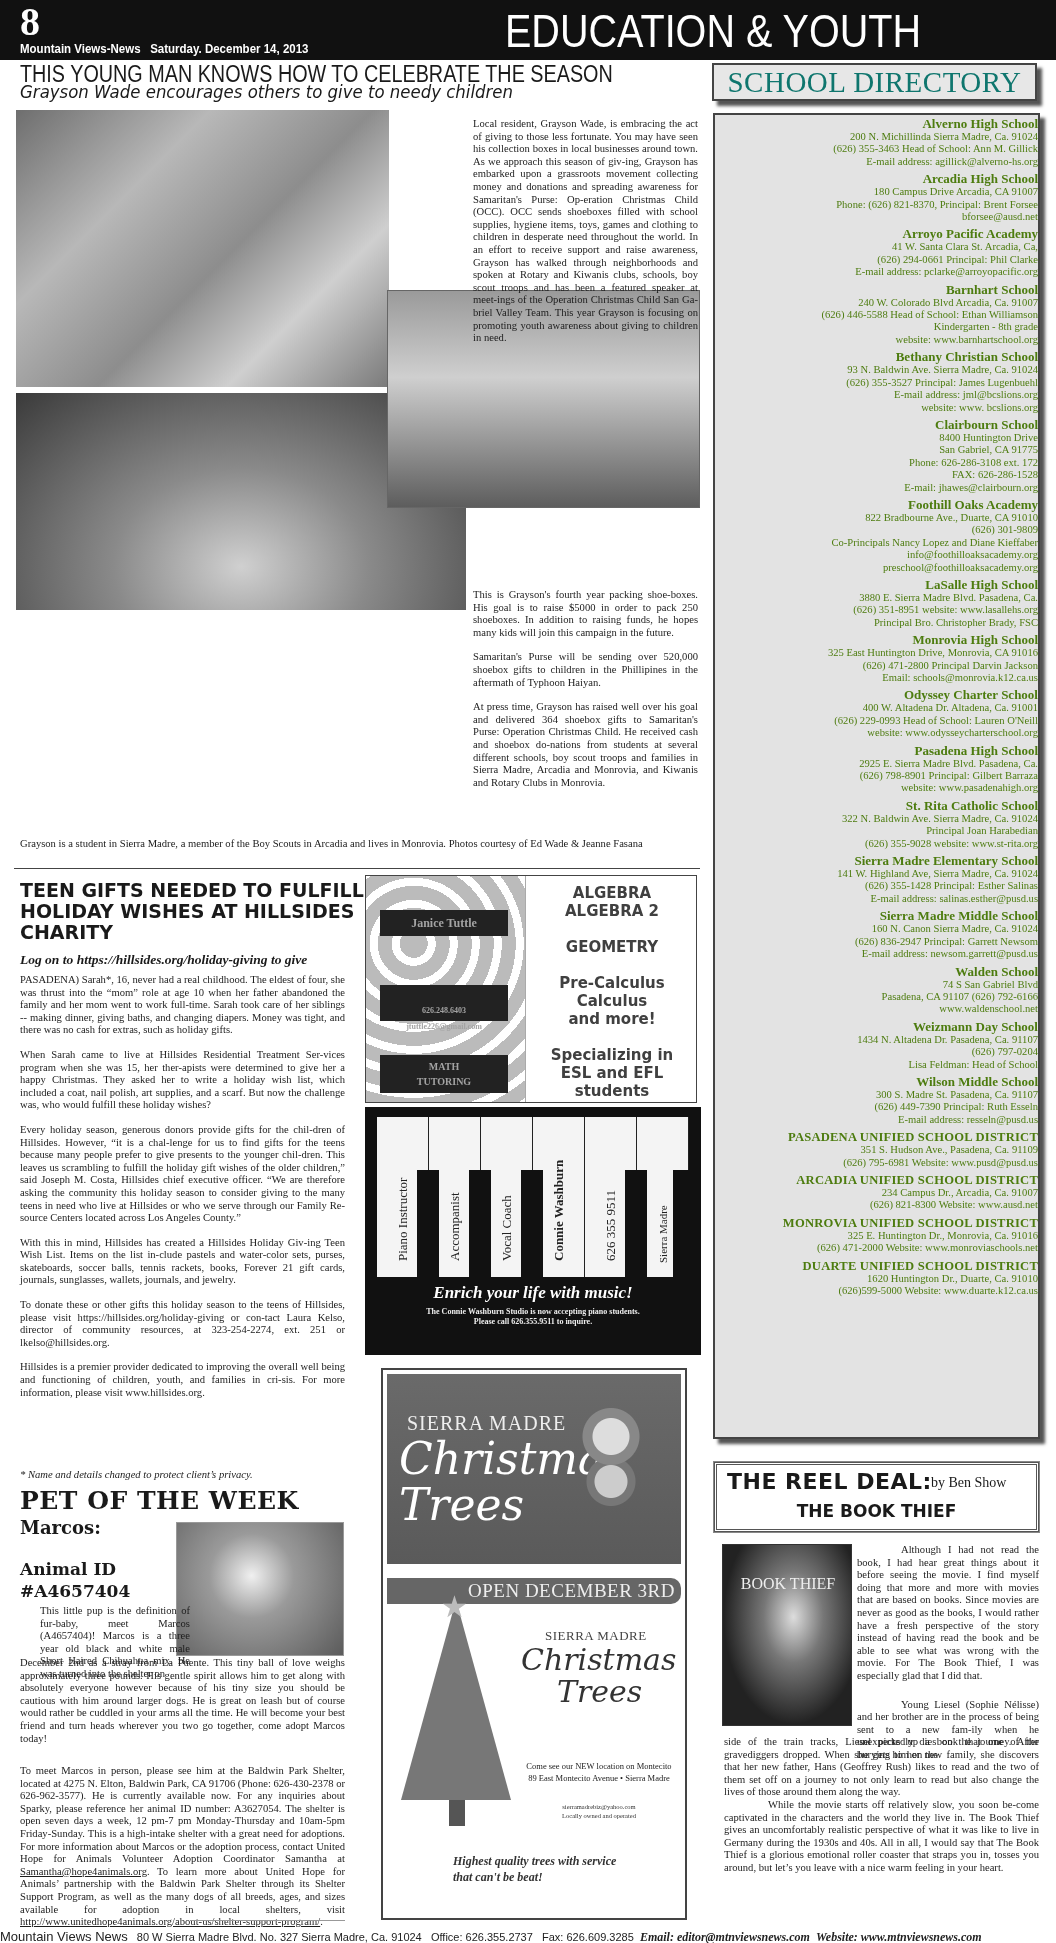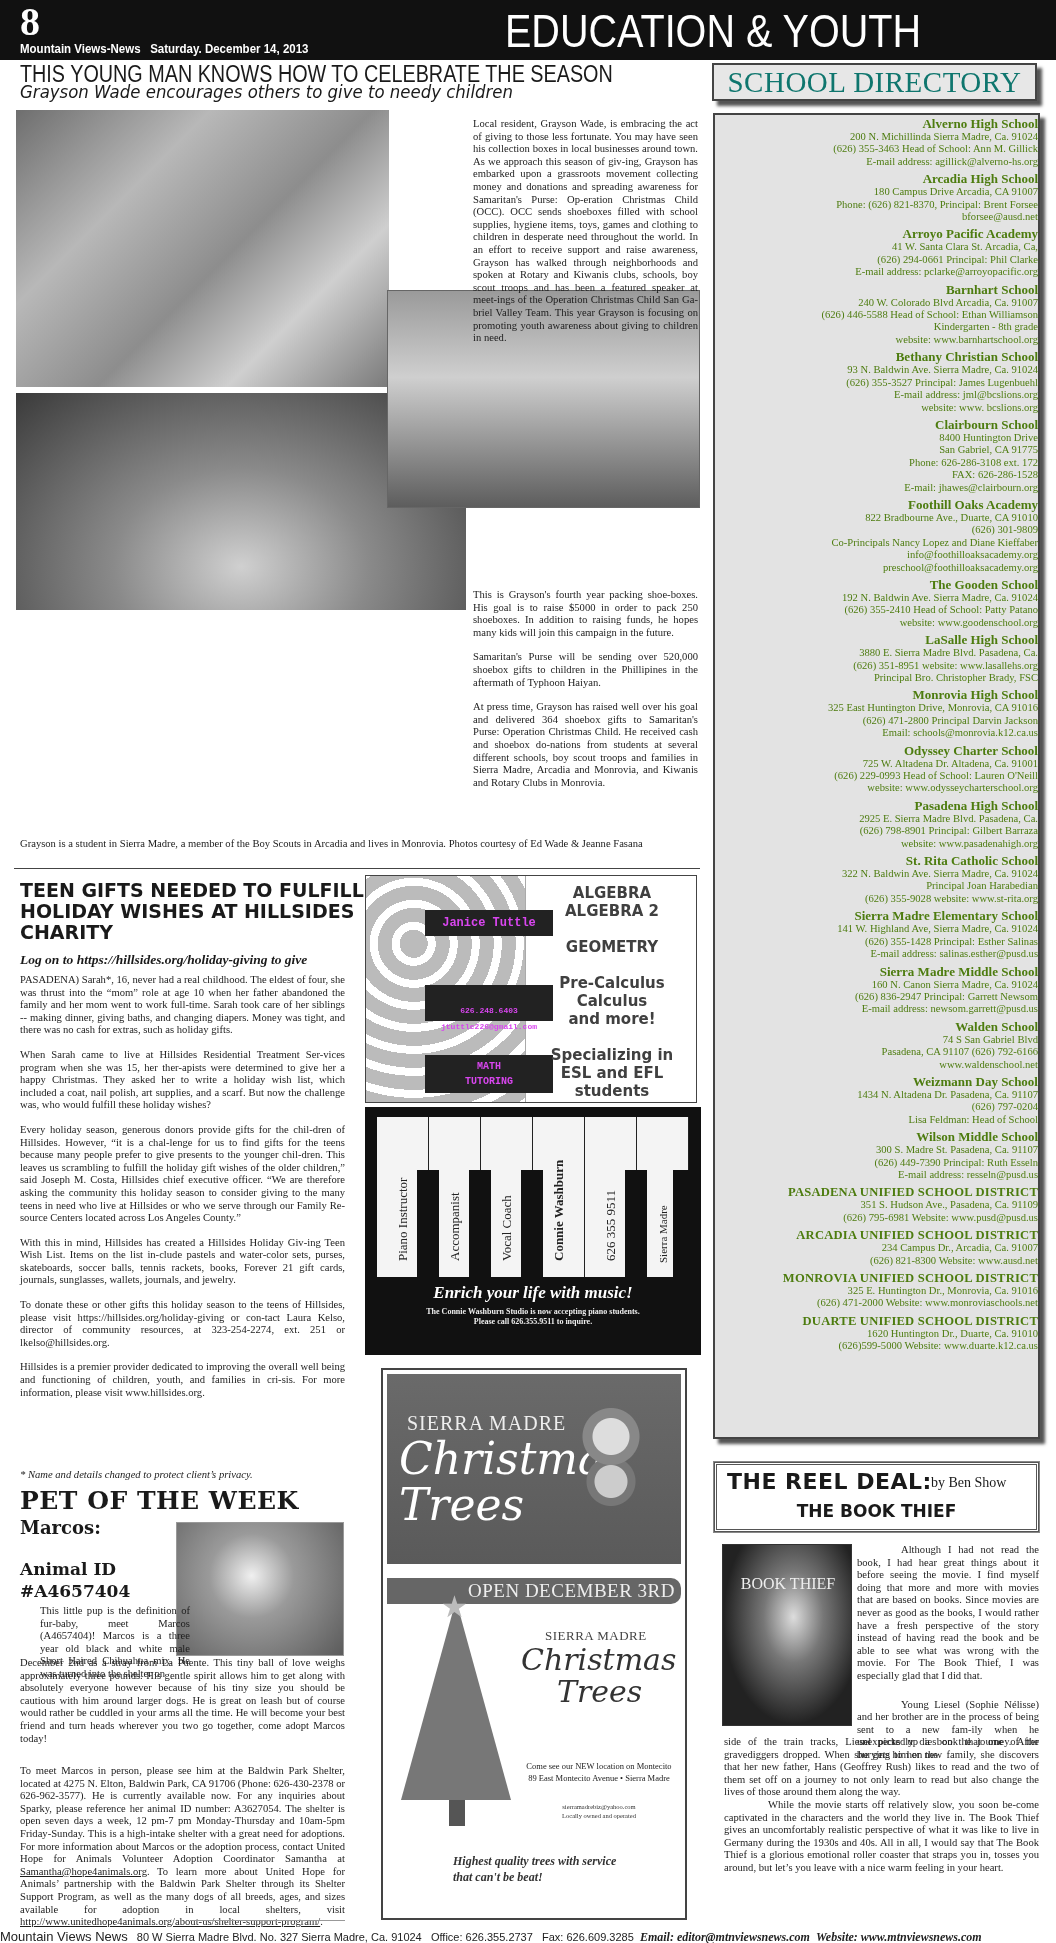--- a/index.html
+++ b/index.html
@@ -315,12 +315,6 @@
       <div class="school-line">preschool@foothilloaksacademy.org</div>
     </div>
     <div class="school">
-      <div class="school-name">The Gooden School</div>
-      <div class="school-line">192 N. Baldwin Ave.  Sierra Madre, Ca. 91024</div>
-      <div class="school-line">(626) 355-2410 Head of School: Patty Patano</div>
-      <div class="school-line">website: www.goodenschool.org</div>
-    </div>
-    <div class="school">
       <div class="school-name">LaSalle High School</div>
       <div class="school-line">3880 E. Sierra Madre Blvd.  Pasadena, Ca.</div>
       <div class="school-line">(626) 351-8951  website: www.lasallehs.org</div>

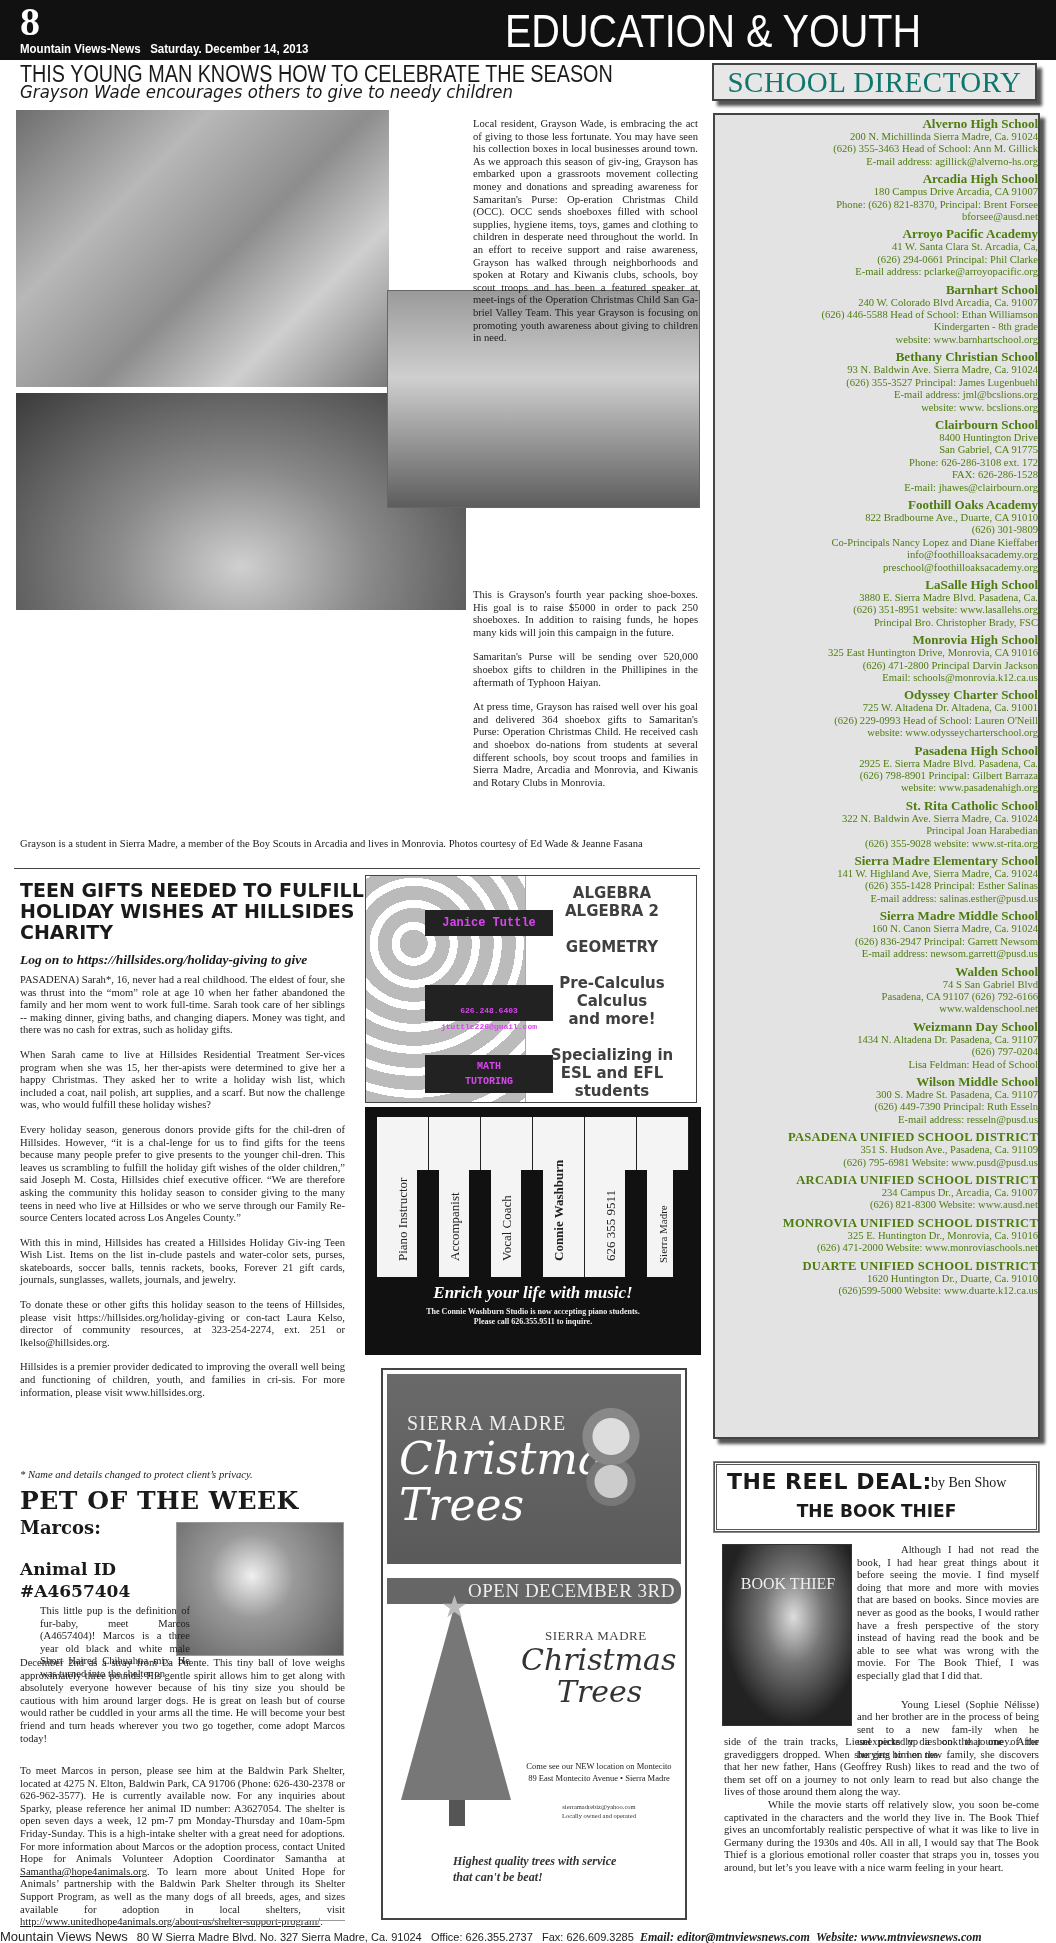--- a/index.html
+++ b/index.html
@@ -328,7 +328,7 @@
     </div>
     <div class="school">
       <div class="school-name">Odyssey Charter School</div>
-      <div class="school-line">725 W. Altadena Dr.  Altadena, Ca. 91001</div>
+      <div class="school-line">400 W. Altadena Dr.  Altadena, Ca. 91001</div>
       <div class="school-line">(626) 229-0993 Head of School: Lauren O'Neill</div>
       <div class="school-line">website: www.odysseycharterschool.org</div>
     </div>

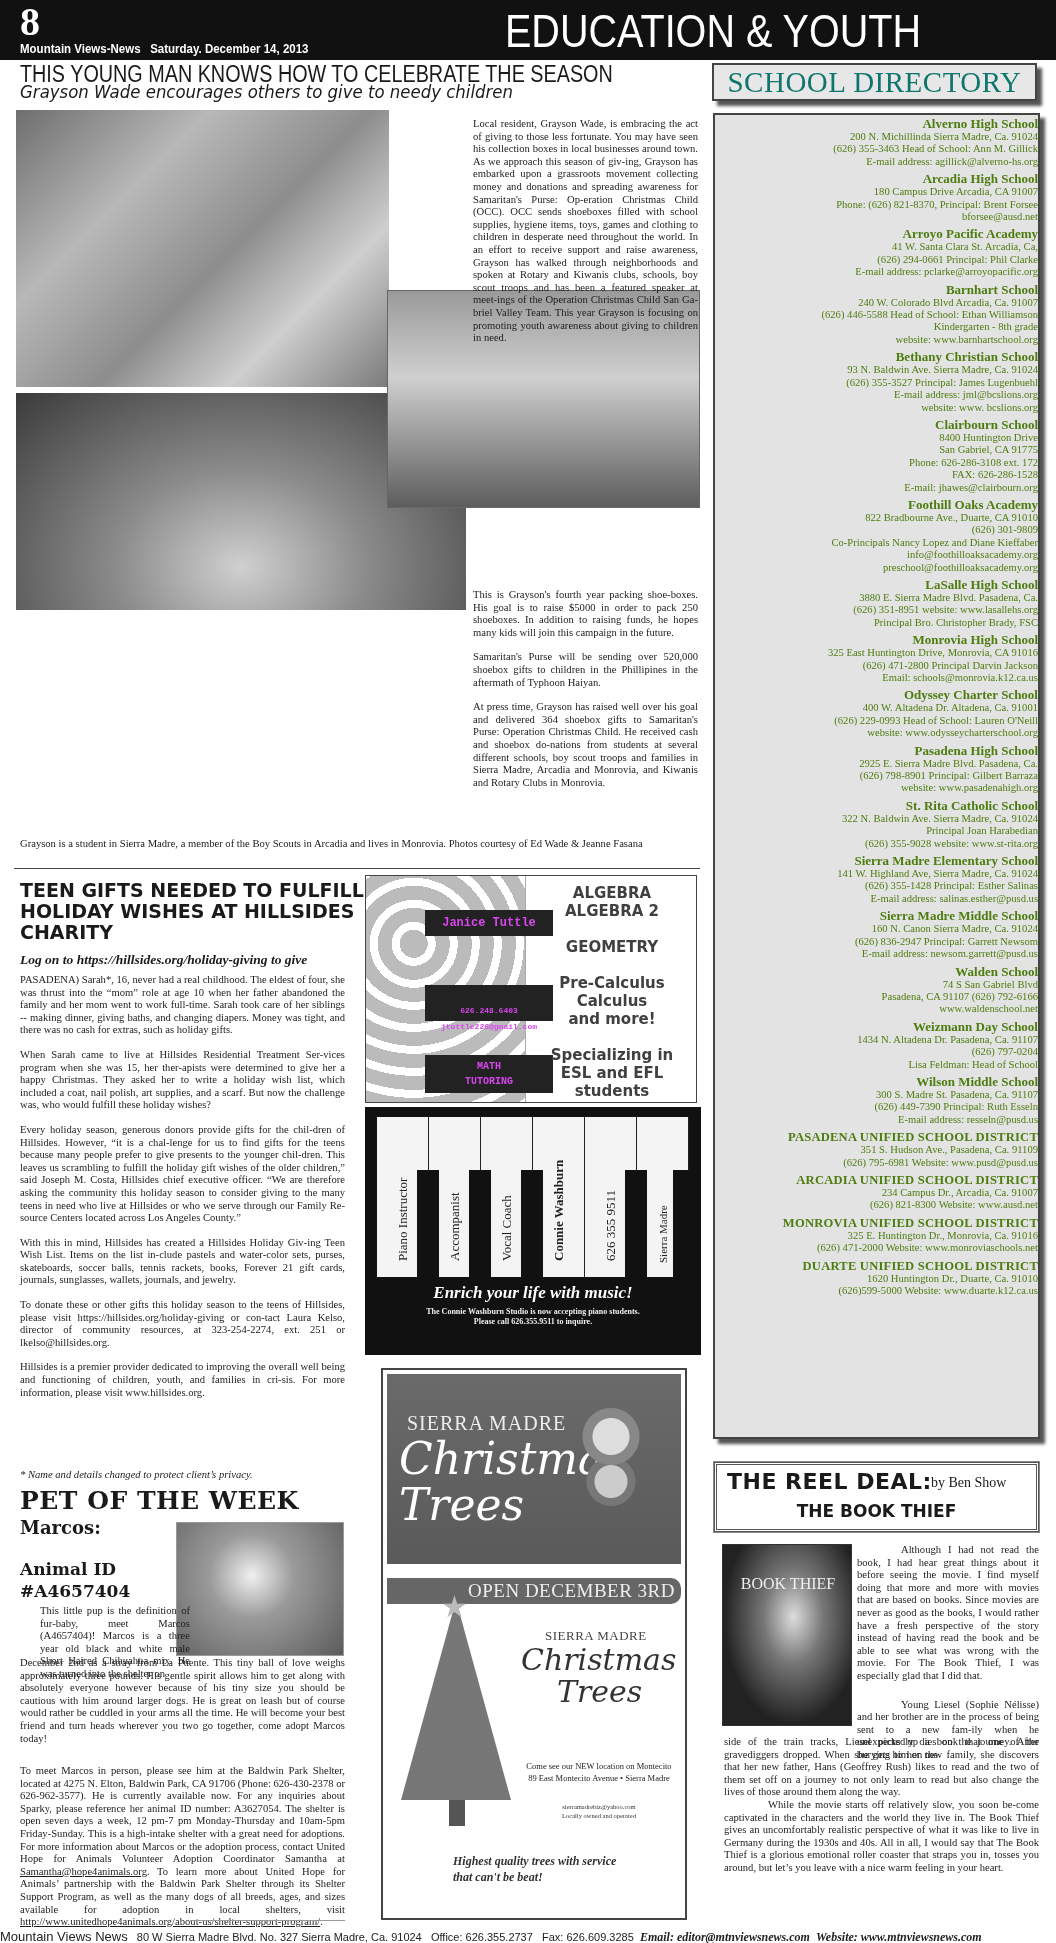--- a/index.html
+++ b/index.html
@@ -48,7 +48,7 @@
   
   #ad-math { left: 365px; top: 875px; width: 332px; height: 228px; border: 1px solid #444; background: #fff; }
   #ad-math-left { position:absolute; left:0; top:0; width:160px; height:226px; background: repeating-radial-gradient(circle at 30% 30%, #bbb 0 14px, #fff 14px 22px); border-right:1px solid #aaa; }
-  .card-box { position:absolute; left:14px; width:128px; background:#222; color:#d946ef; font-family:Liberation Mono, monospace; font-weight:bold; text-align:center;margin-left:45px; }
+  .card-box { position:absolute; left:14px; width:128px; background:#222; color:#a3a3a3; font-family:Liberation Serif, serif; font-weight:bold; text-align:center; }
   #card-name { top:34px; height:26px; font-size:12px; line-height:26px; }
   #card-contact { top:109px; height:36px; font-size:8px; line-height:16px; padding-top:18px; }
   #card-service { top:210px; height:38px; font-size:10px; line-height:15px; padding-top:4px; top:209px; }

